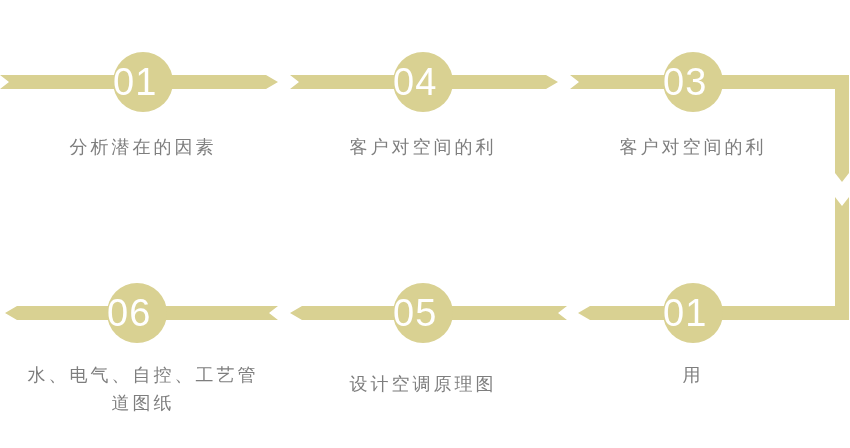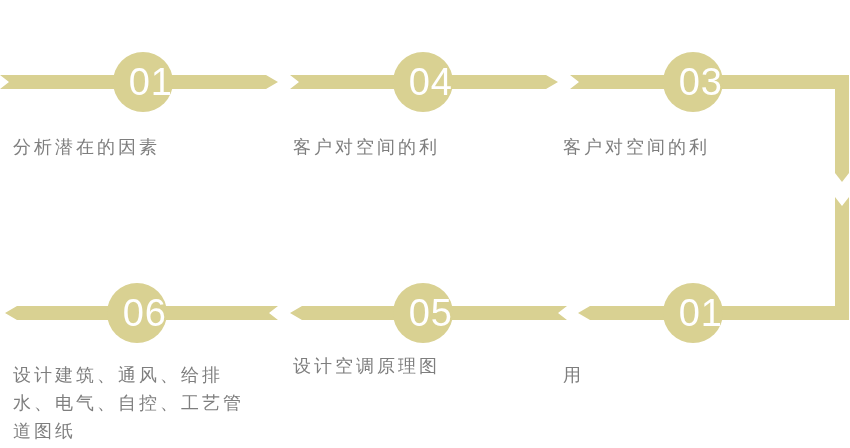--- a/index.html
+++ b/index.html
@@ -49,7 +49,7 @@
     width:60px;height:60px;
     border-radius:50%;
     background:#d9d192;
-    display:flex;align-items:center;justify-content:flex-end;
+    display:flex;align-items:center;justify-content:flex-start;
   }
   .circle .num{
     color:#ffffff;

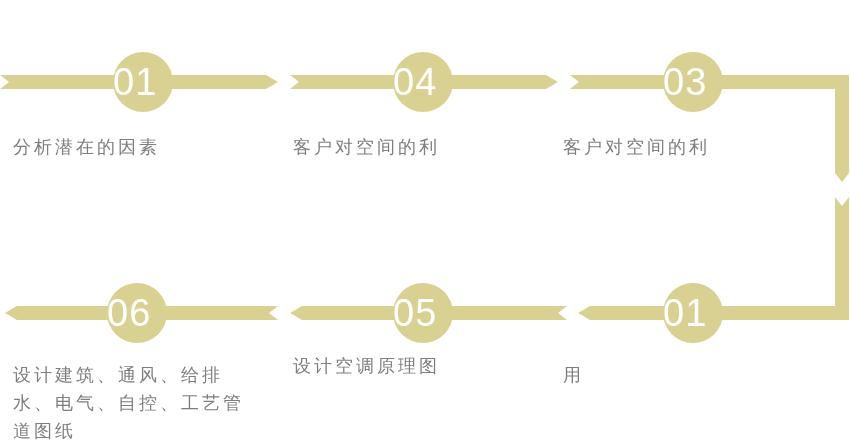--- a/index.html
+++ b/index.html
@@ -62,7 +62,7 @@
   .label{
     position:absolute;
     width:260px;
-    text-align:left;
+    text-align:center;
     color:#7e7e7e;
     font-size:18px;
     letter-spacing:3px;

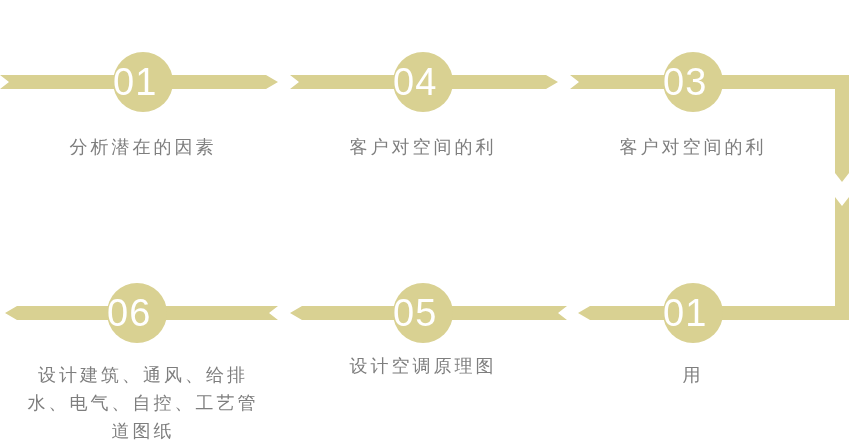--- a/index.html
+++ b/index.html
@@ -124,7 +124,6 @@
     <span class="num">06</span>
   </div>
   <div class="label" style="left:13px;top:361px;">
-    <div>设计建筑、通风、给排</div>
     <div>水、电气、自控、工艺管</div>
     <div>道图纸</div>
   </div>

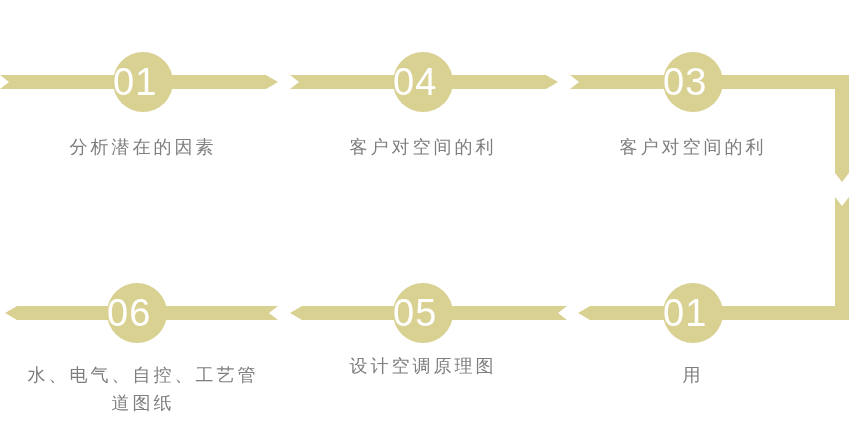--- a/index.html
+++ b/index.html
@@ -116,7 +116,7 @@
   <div class="circle" style="left:393px;top:283px;">
     <span class="num">05</span>
   </div>
-  <div class="label" style="left:293px;top:352px;">
+  <div class="label" style="left:293px;top:370px;">
     <div>设计空调原理图</div>
   </div>
 

